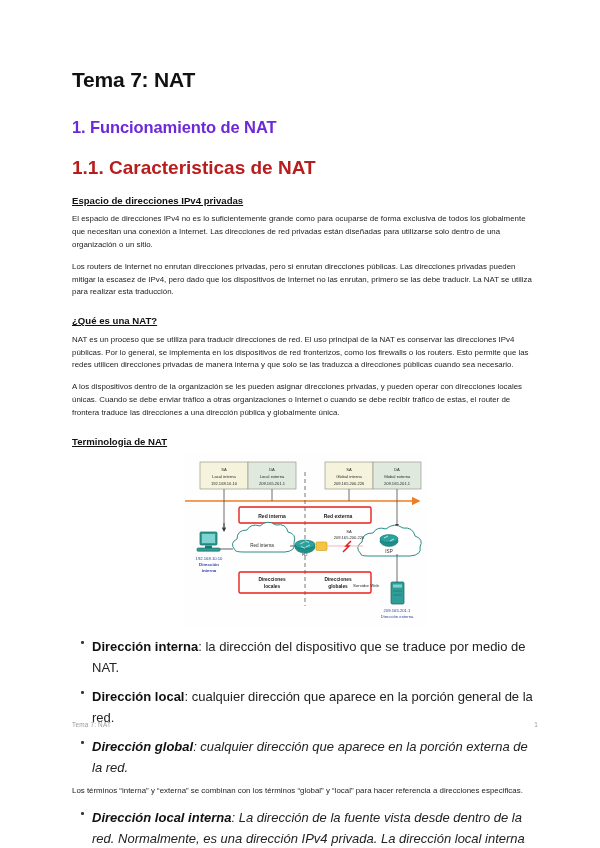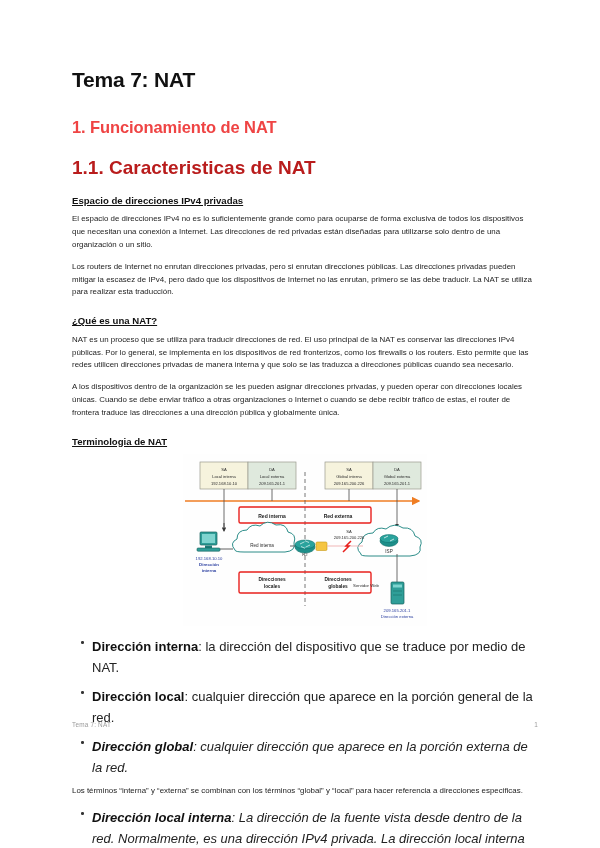--- a/index.html
+++ b/index.html
@@ -41,7 +41,7 @@
     margin: 0 0 20px 0;
     line-height: 1.15;
     letter-spacing: -0.1px;
-    color: #ef4444;
+    color: #6d28d9;
   }
   h3.sub-title {
     font-size: 19px;

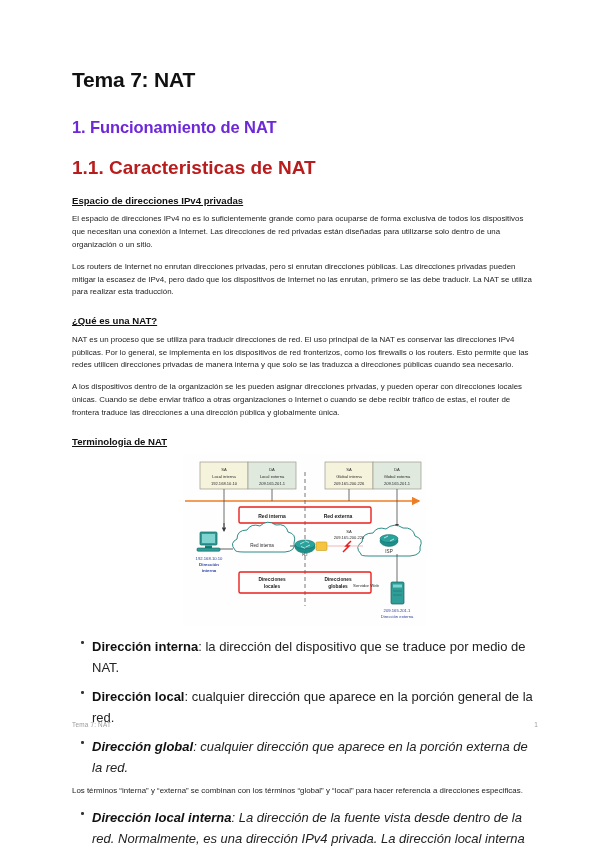--- a/index.html
+++ b/index.html
@@ -137,7 +137,7 @@
   <h3 class="sub-title">1.1. Caracteristicas de NAT</h3>
 
   <h4 class="block-title">Espacio de direcciones IPv4 privadas</h4>
-  <p class="para">El espacio de direcciones IPv4 no es lo suficientemente grande como para ocuparse de forma exclusiva de todos los dispositivos que necesitan una conexión a Internet. Las direcciones de red privadas  están diseñadas para utilizarse solo dentro de una organización o un sitio.</p>
+  <p class="para">El espacio de direcciones IPv4 no es lo suficientemente grande como para ocuparse de forma exclusiva de todos los globalmente que necesitan una conexión a Internet. Las direcciones de red privadas  están diseñadas para utilizarse solo dentro de una organización o un sitio.</p>
   <p class="para">Los routers de Internet no enrutan direcciones privadas, pero si enrutan direcciones públicas. Las direcciones privadas pueden mitigar la escasez de IPv4, pero dado que los dispositivos de Internet no las enrutan, primero se las debe traducir. La NAT se utiliza para realizar esta traducción.</p>
 
   <h4 class="block-title spaced">¿Qué es una NAT?</h4>

